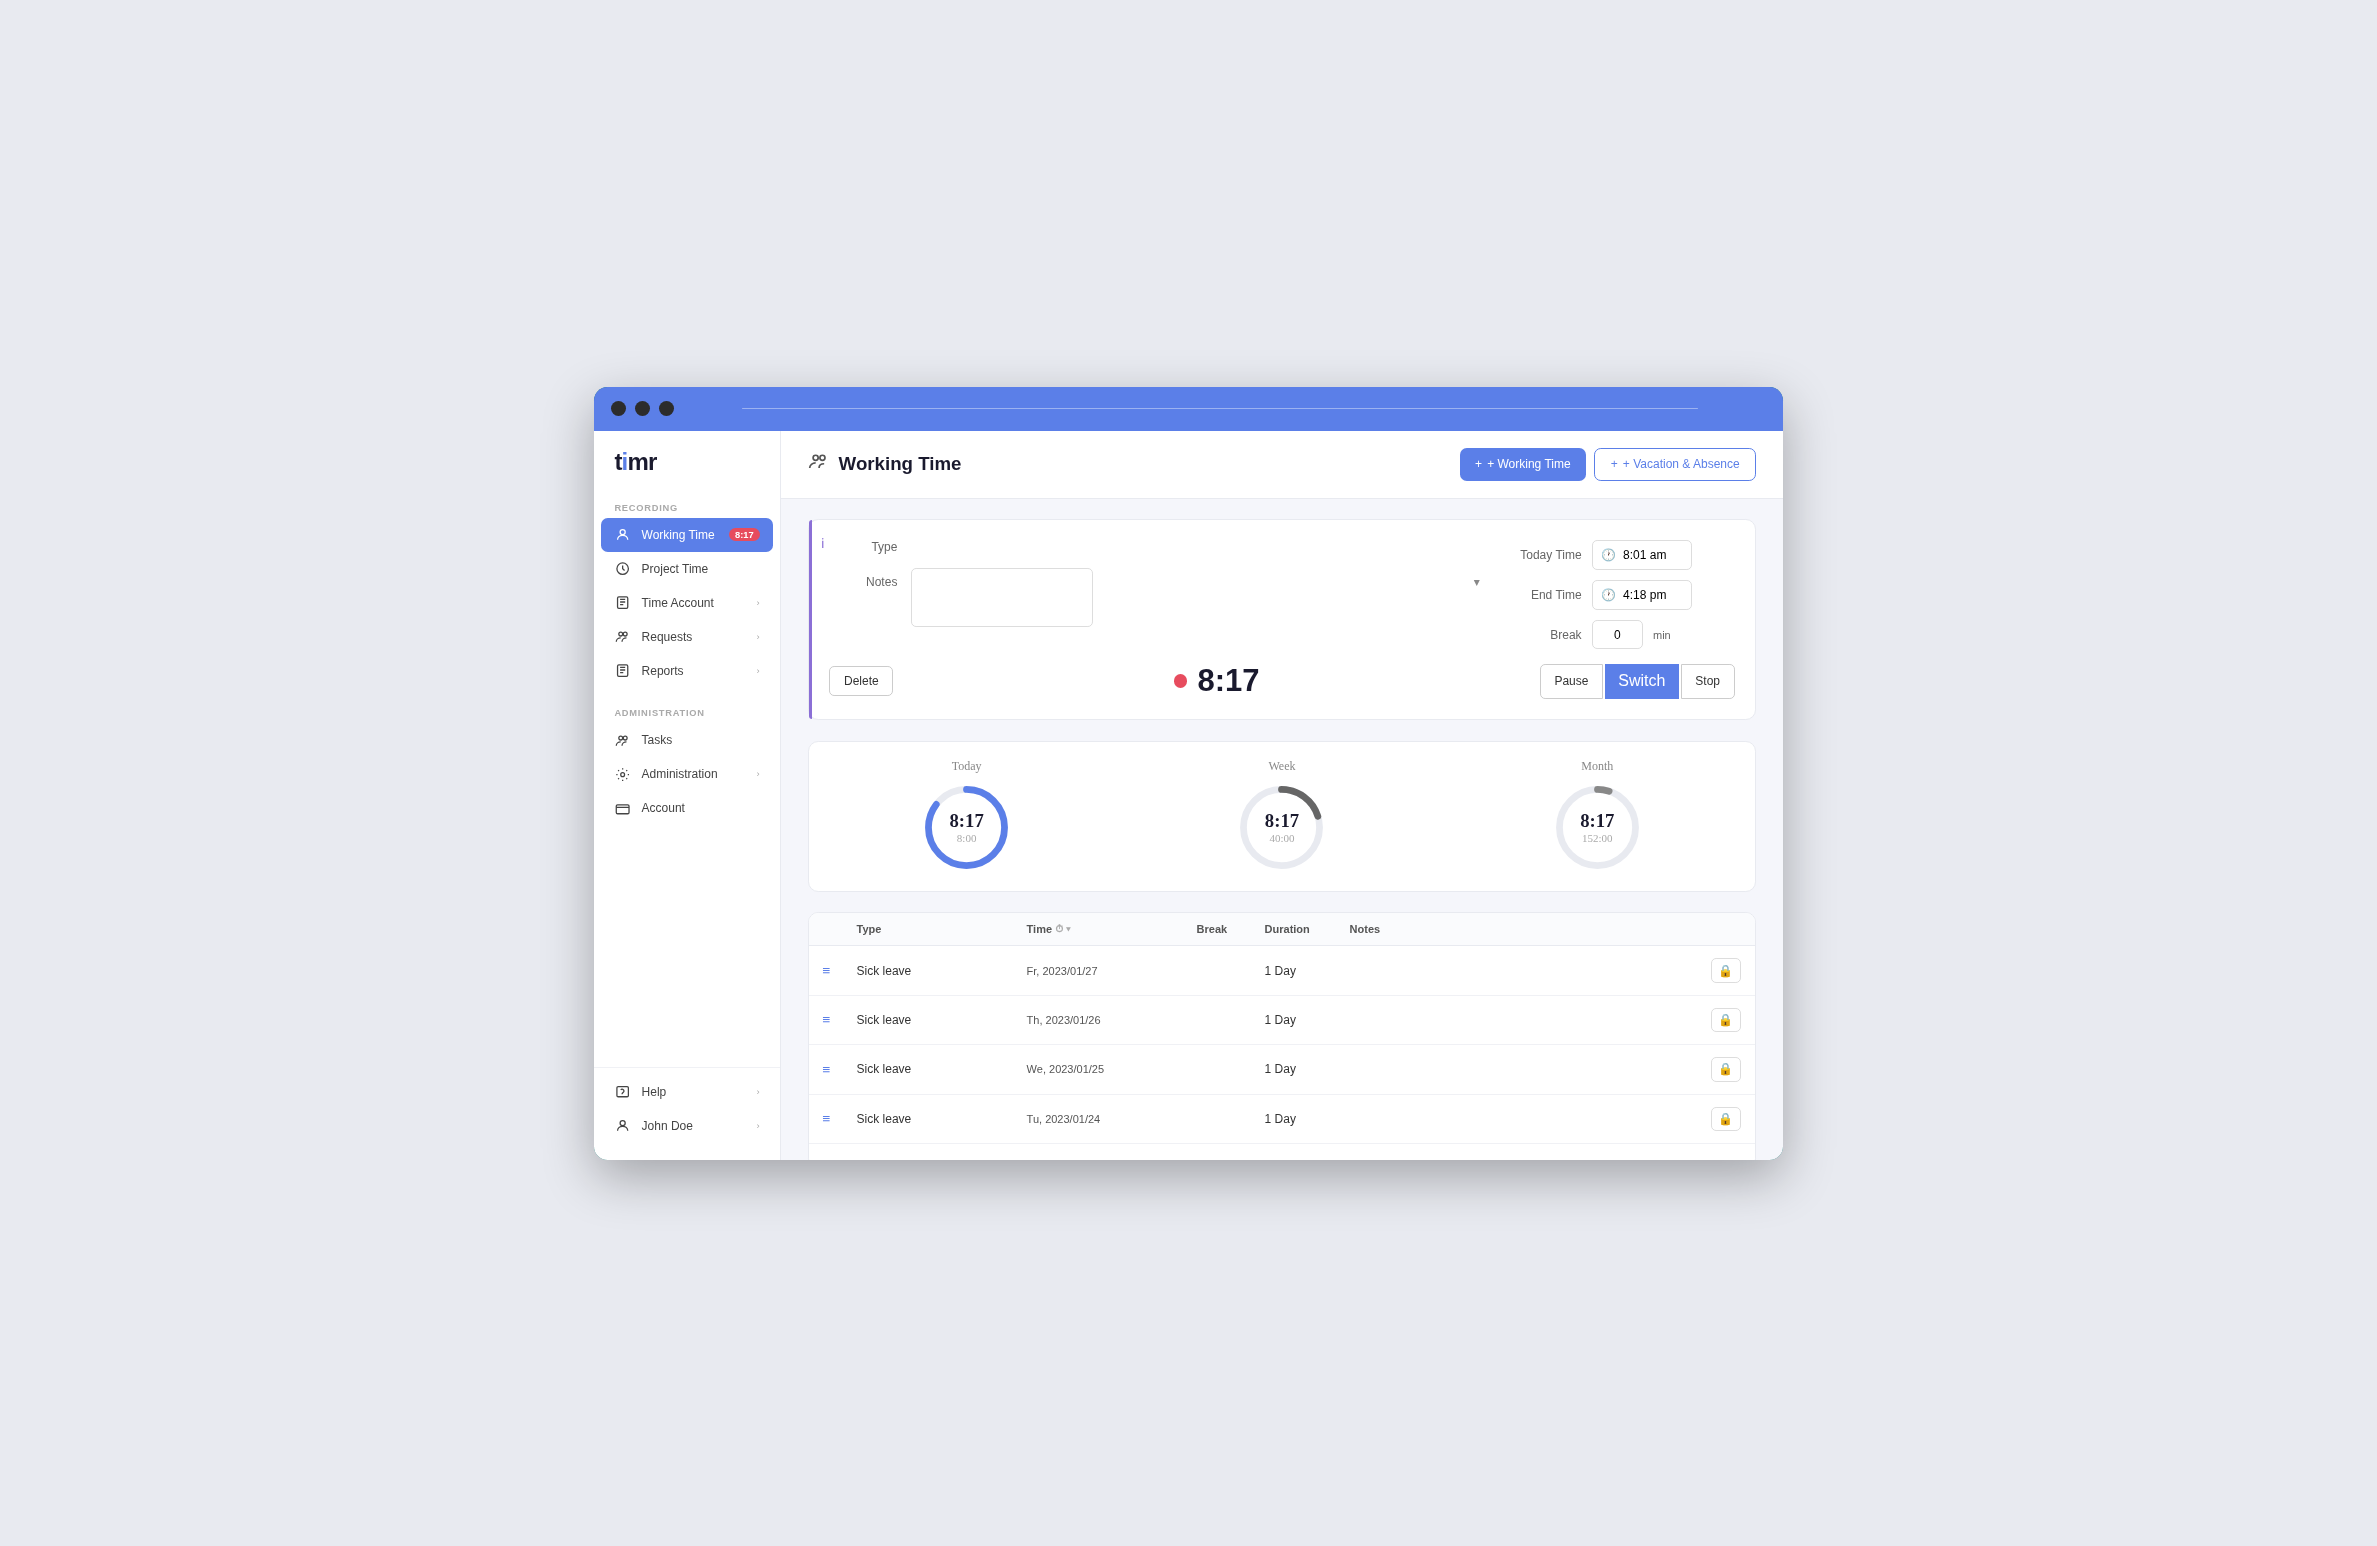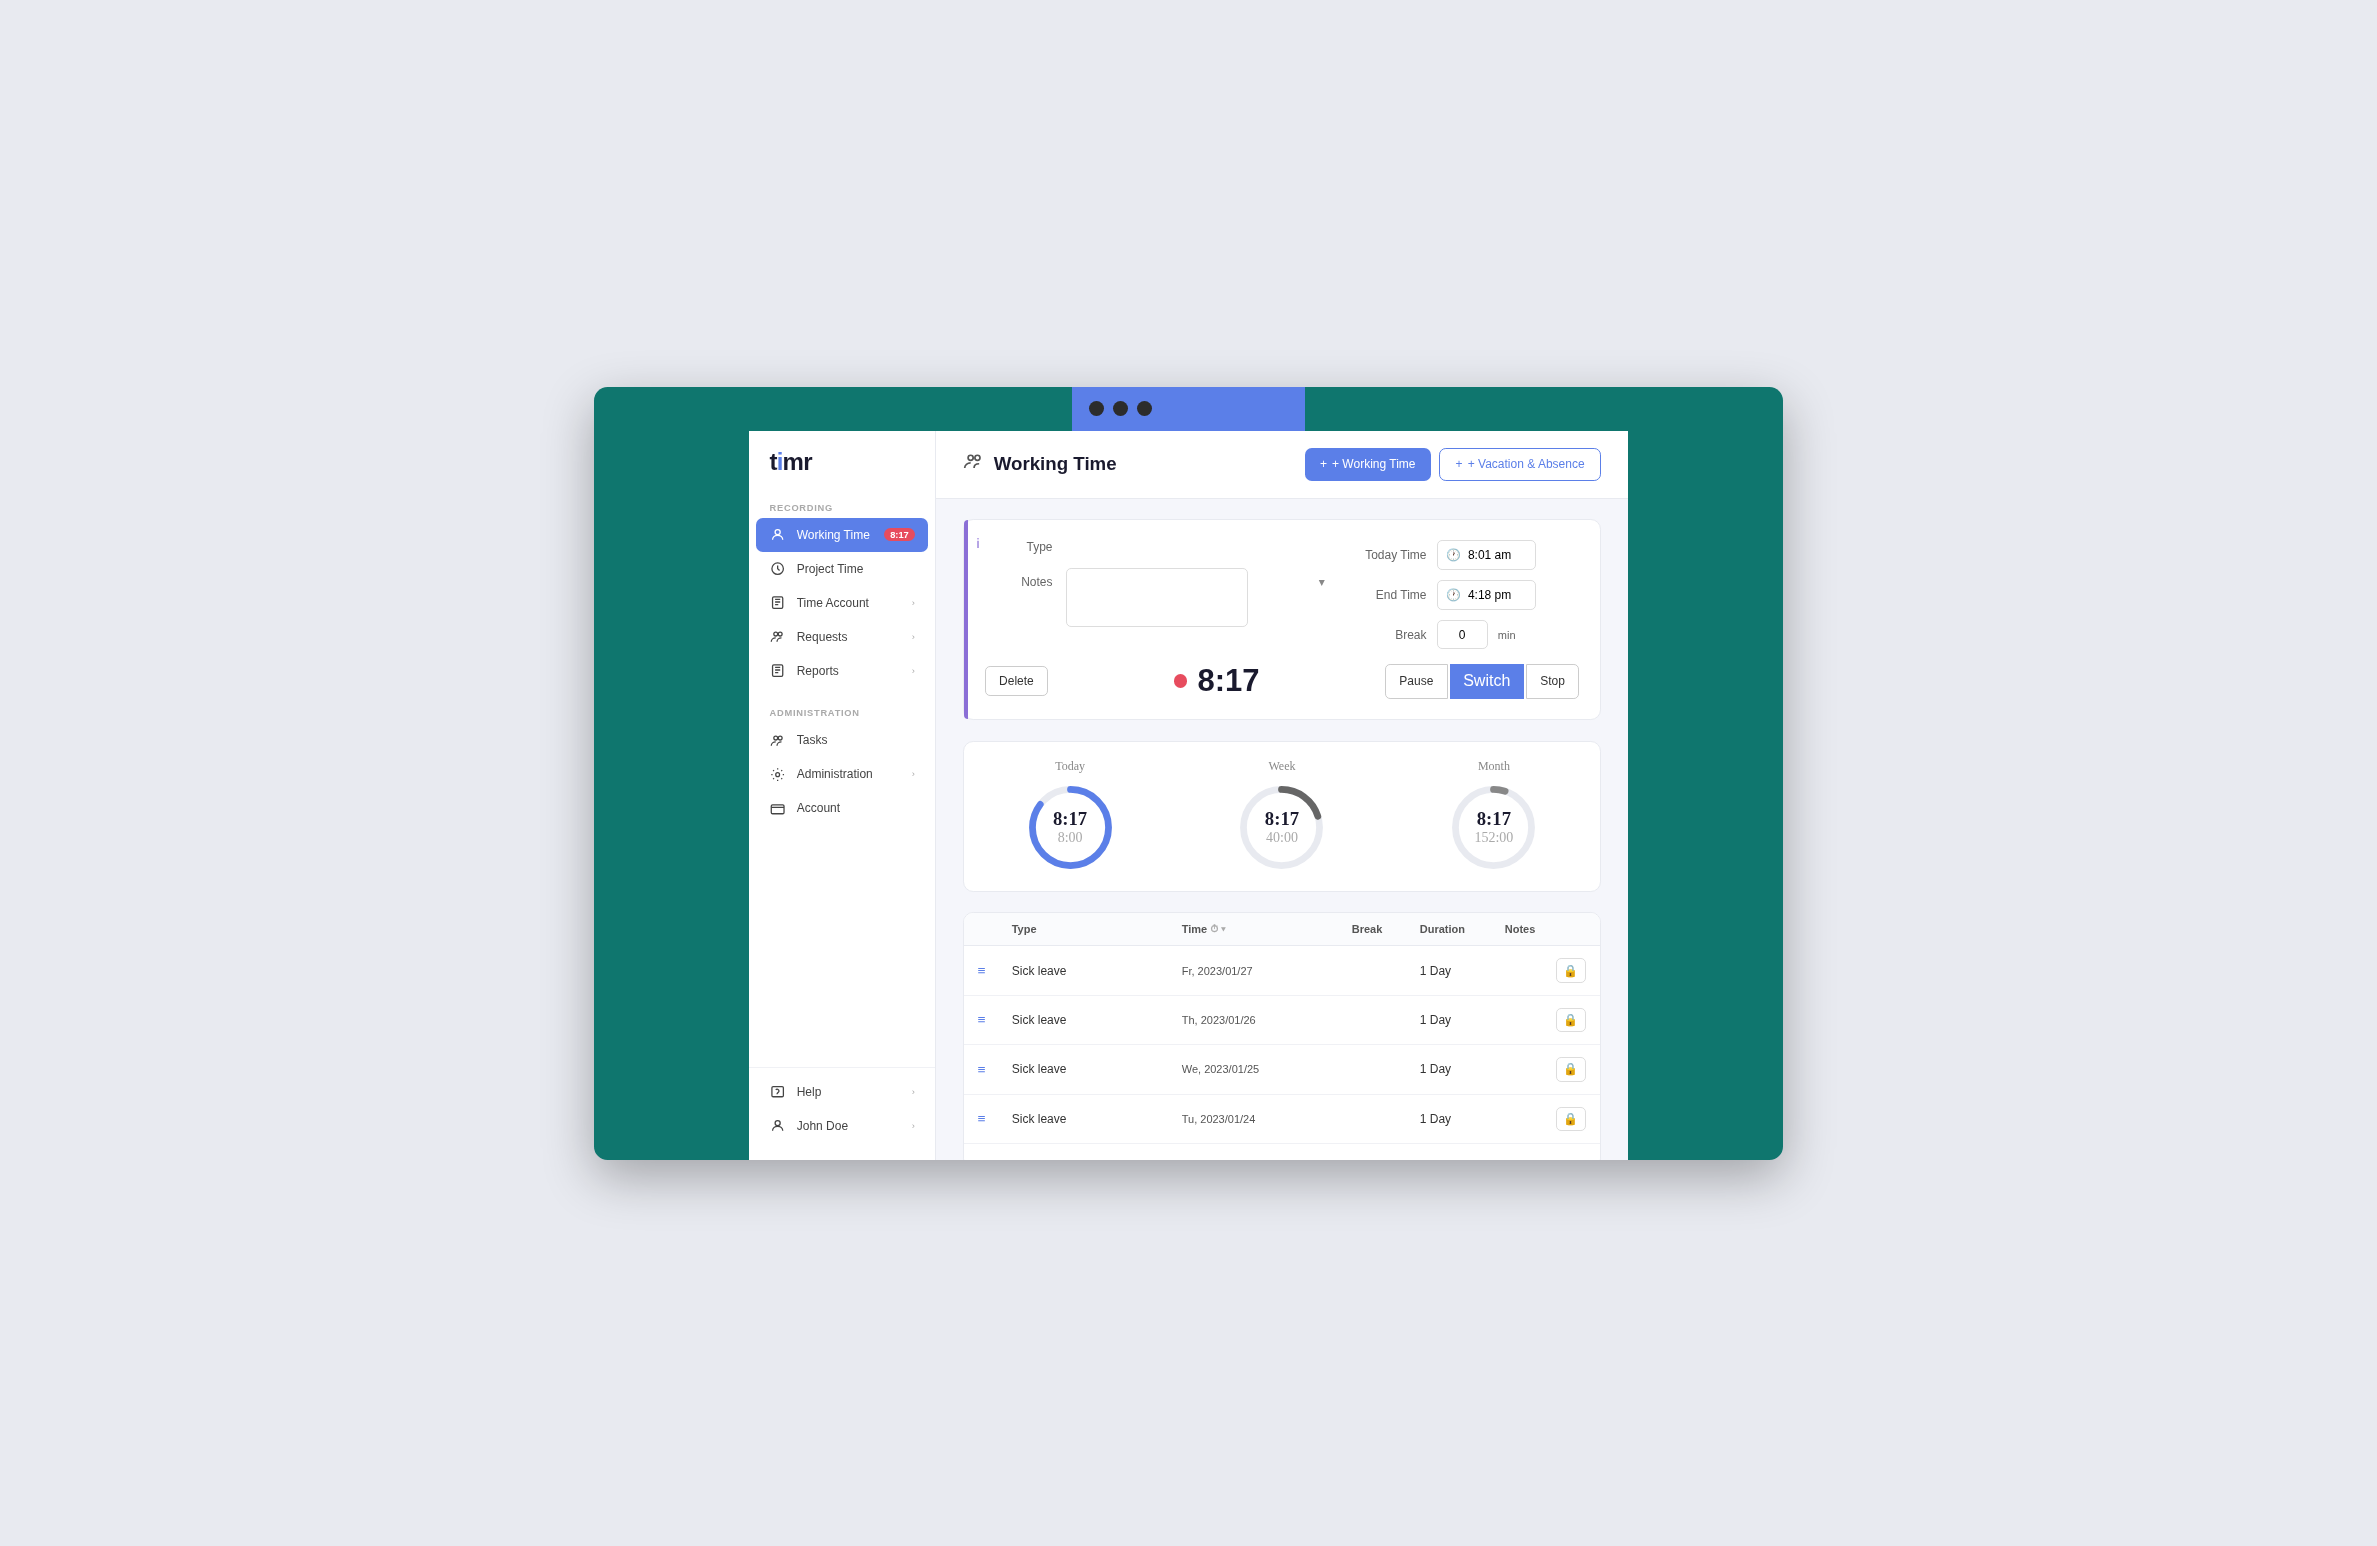--- a/index.html
+++ b/index.html
@@ -14,7 +14,6 @@
       display: flex;
       flex-direction: column;
       background: #0f766e;
-      align-items: center;
     }
 
     .titlebar {

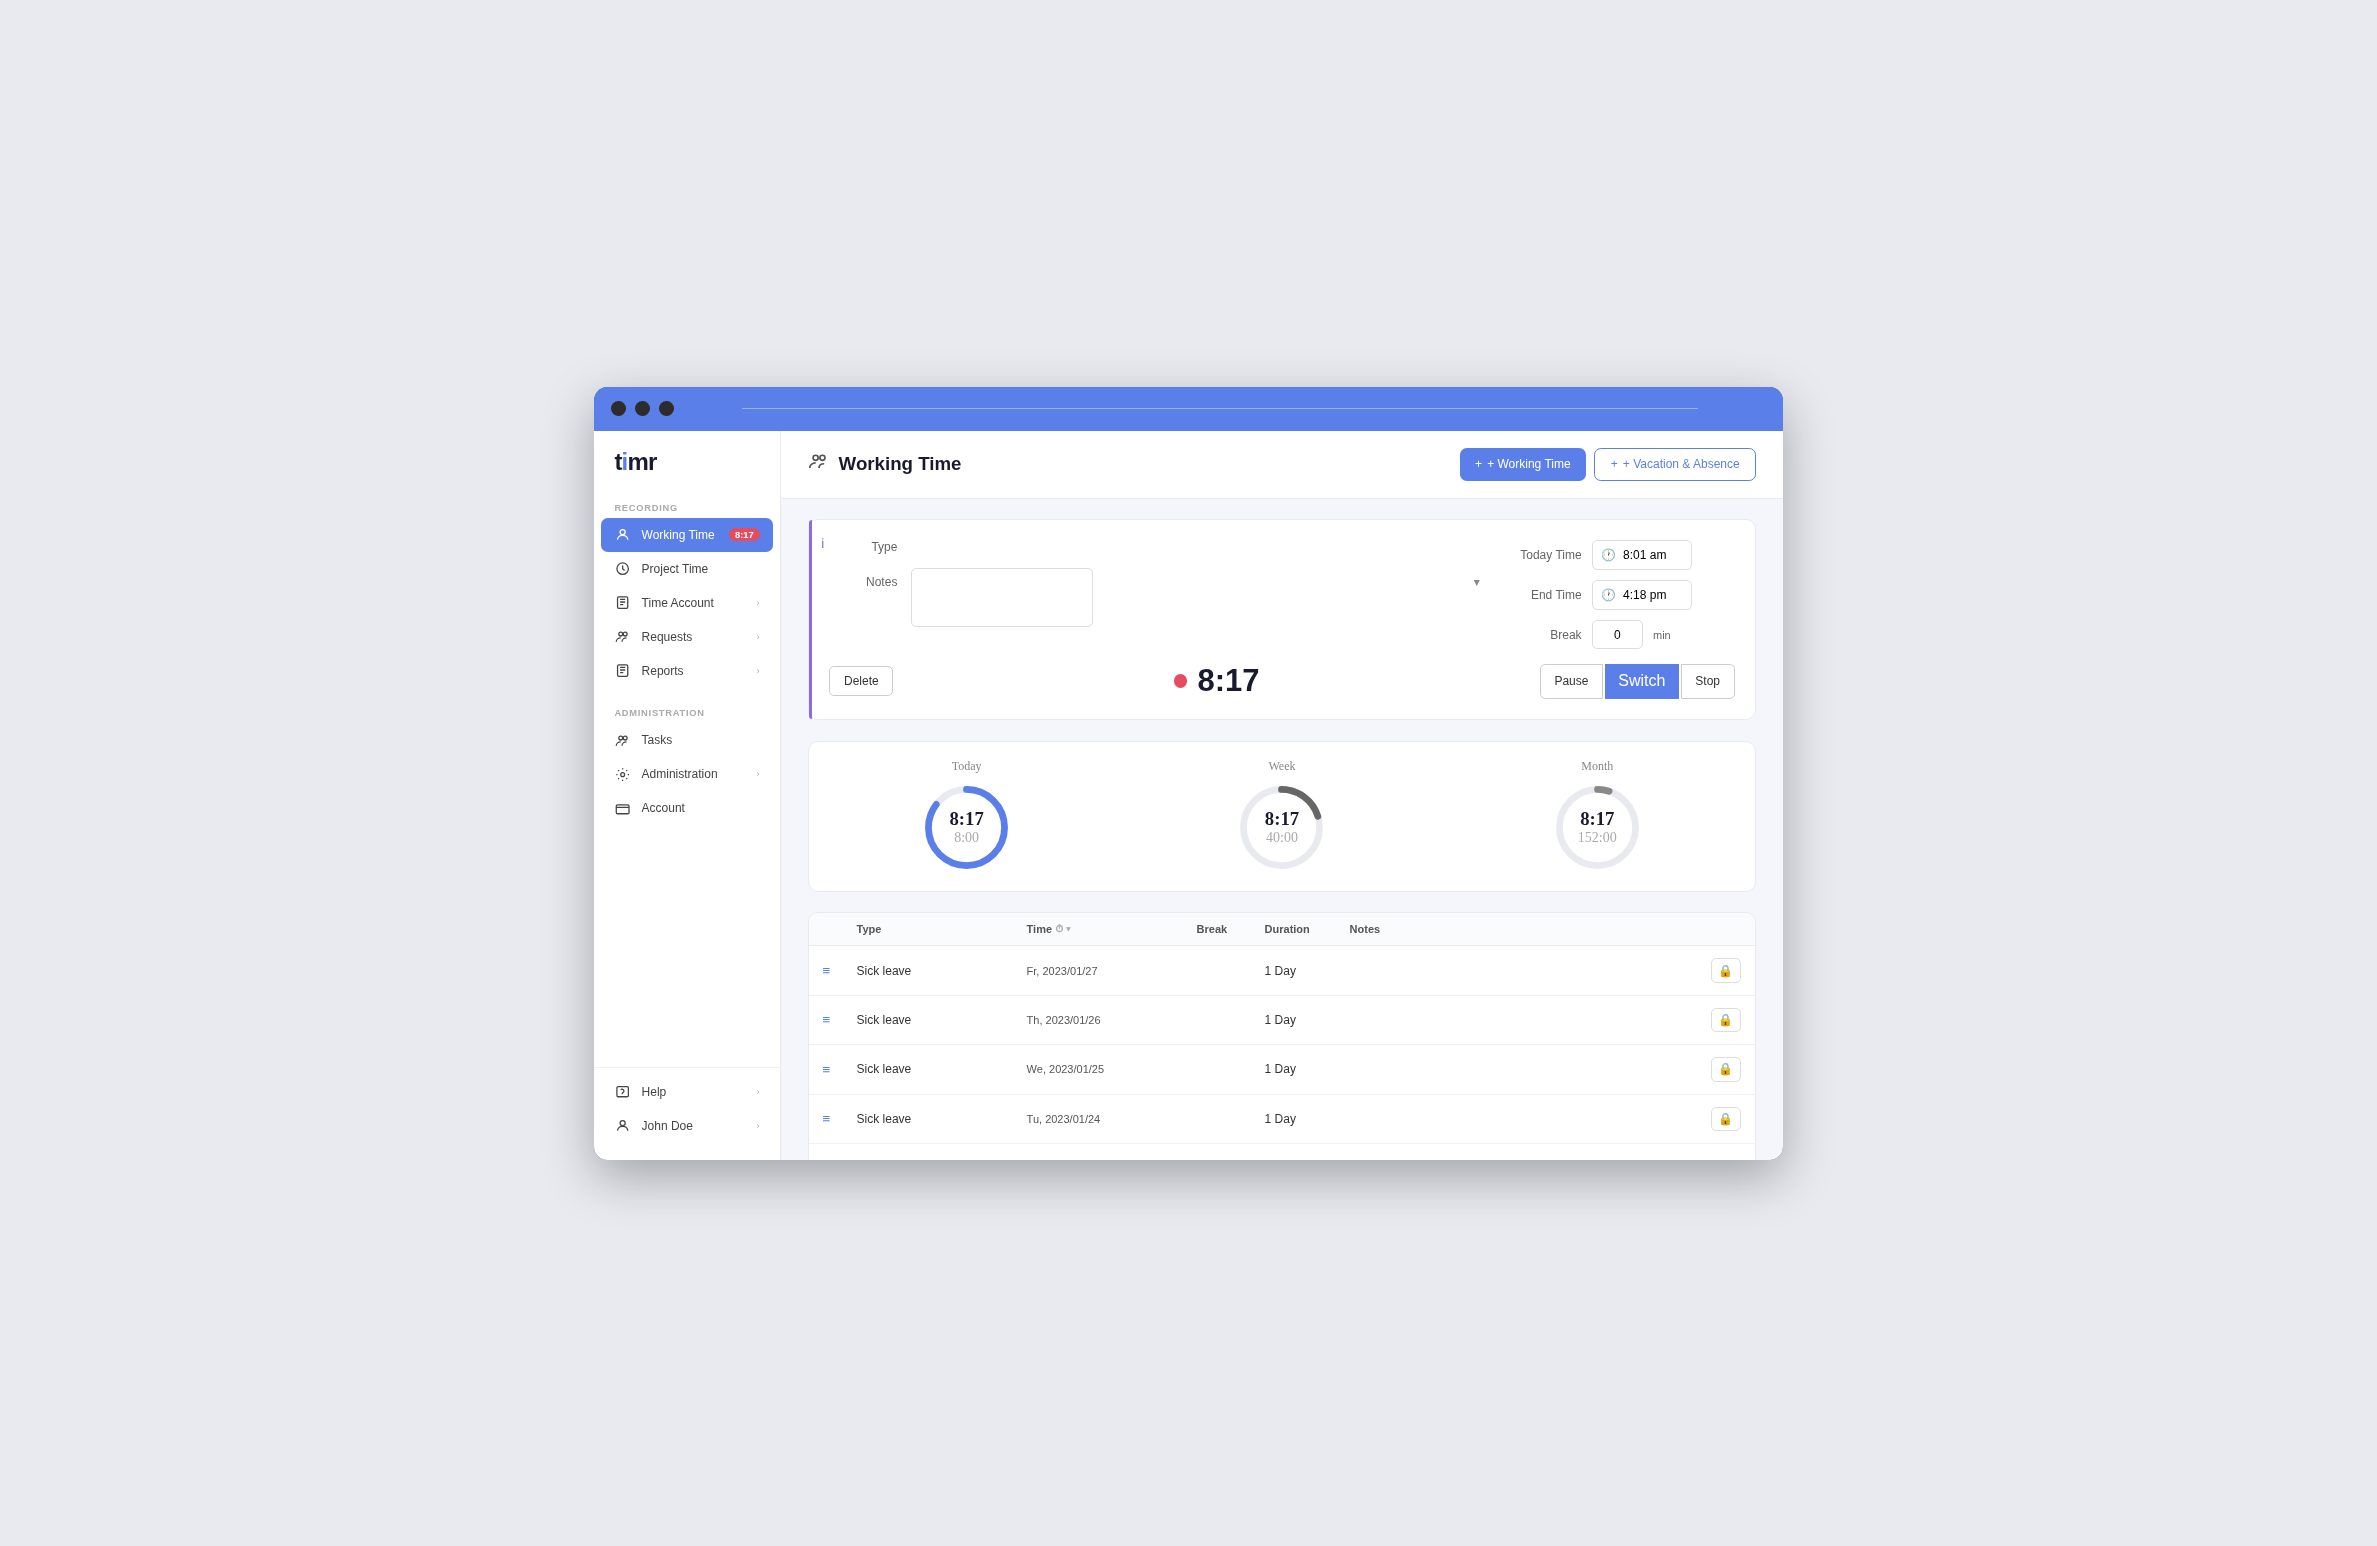--- a/index.html
+++ b/index.html
@@ -262,7 +262,7 @@
     .stat-period { font-size: 12px; color: #888; }
     .stat-circle-container { position: relative; width: 93px; height: 93px; }
     .stat-value { font-size: 18.7px; font-weight: 700; color: #1a1a2e; }
-    .stat-target { font-size: 14px; color: #aaa; }
+    .stat-target { font-size: 11px; color: #aaa; }
     .stat-center { position: absolute; top: 50%; left: 50%; transform: translate(-50%, -50%); text-align: center; }
 
     

